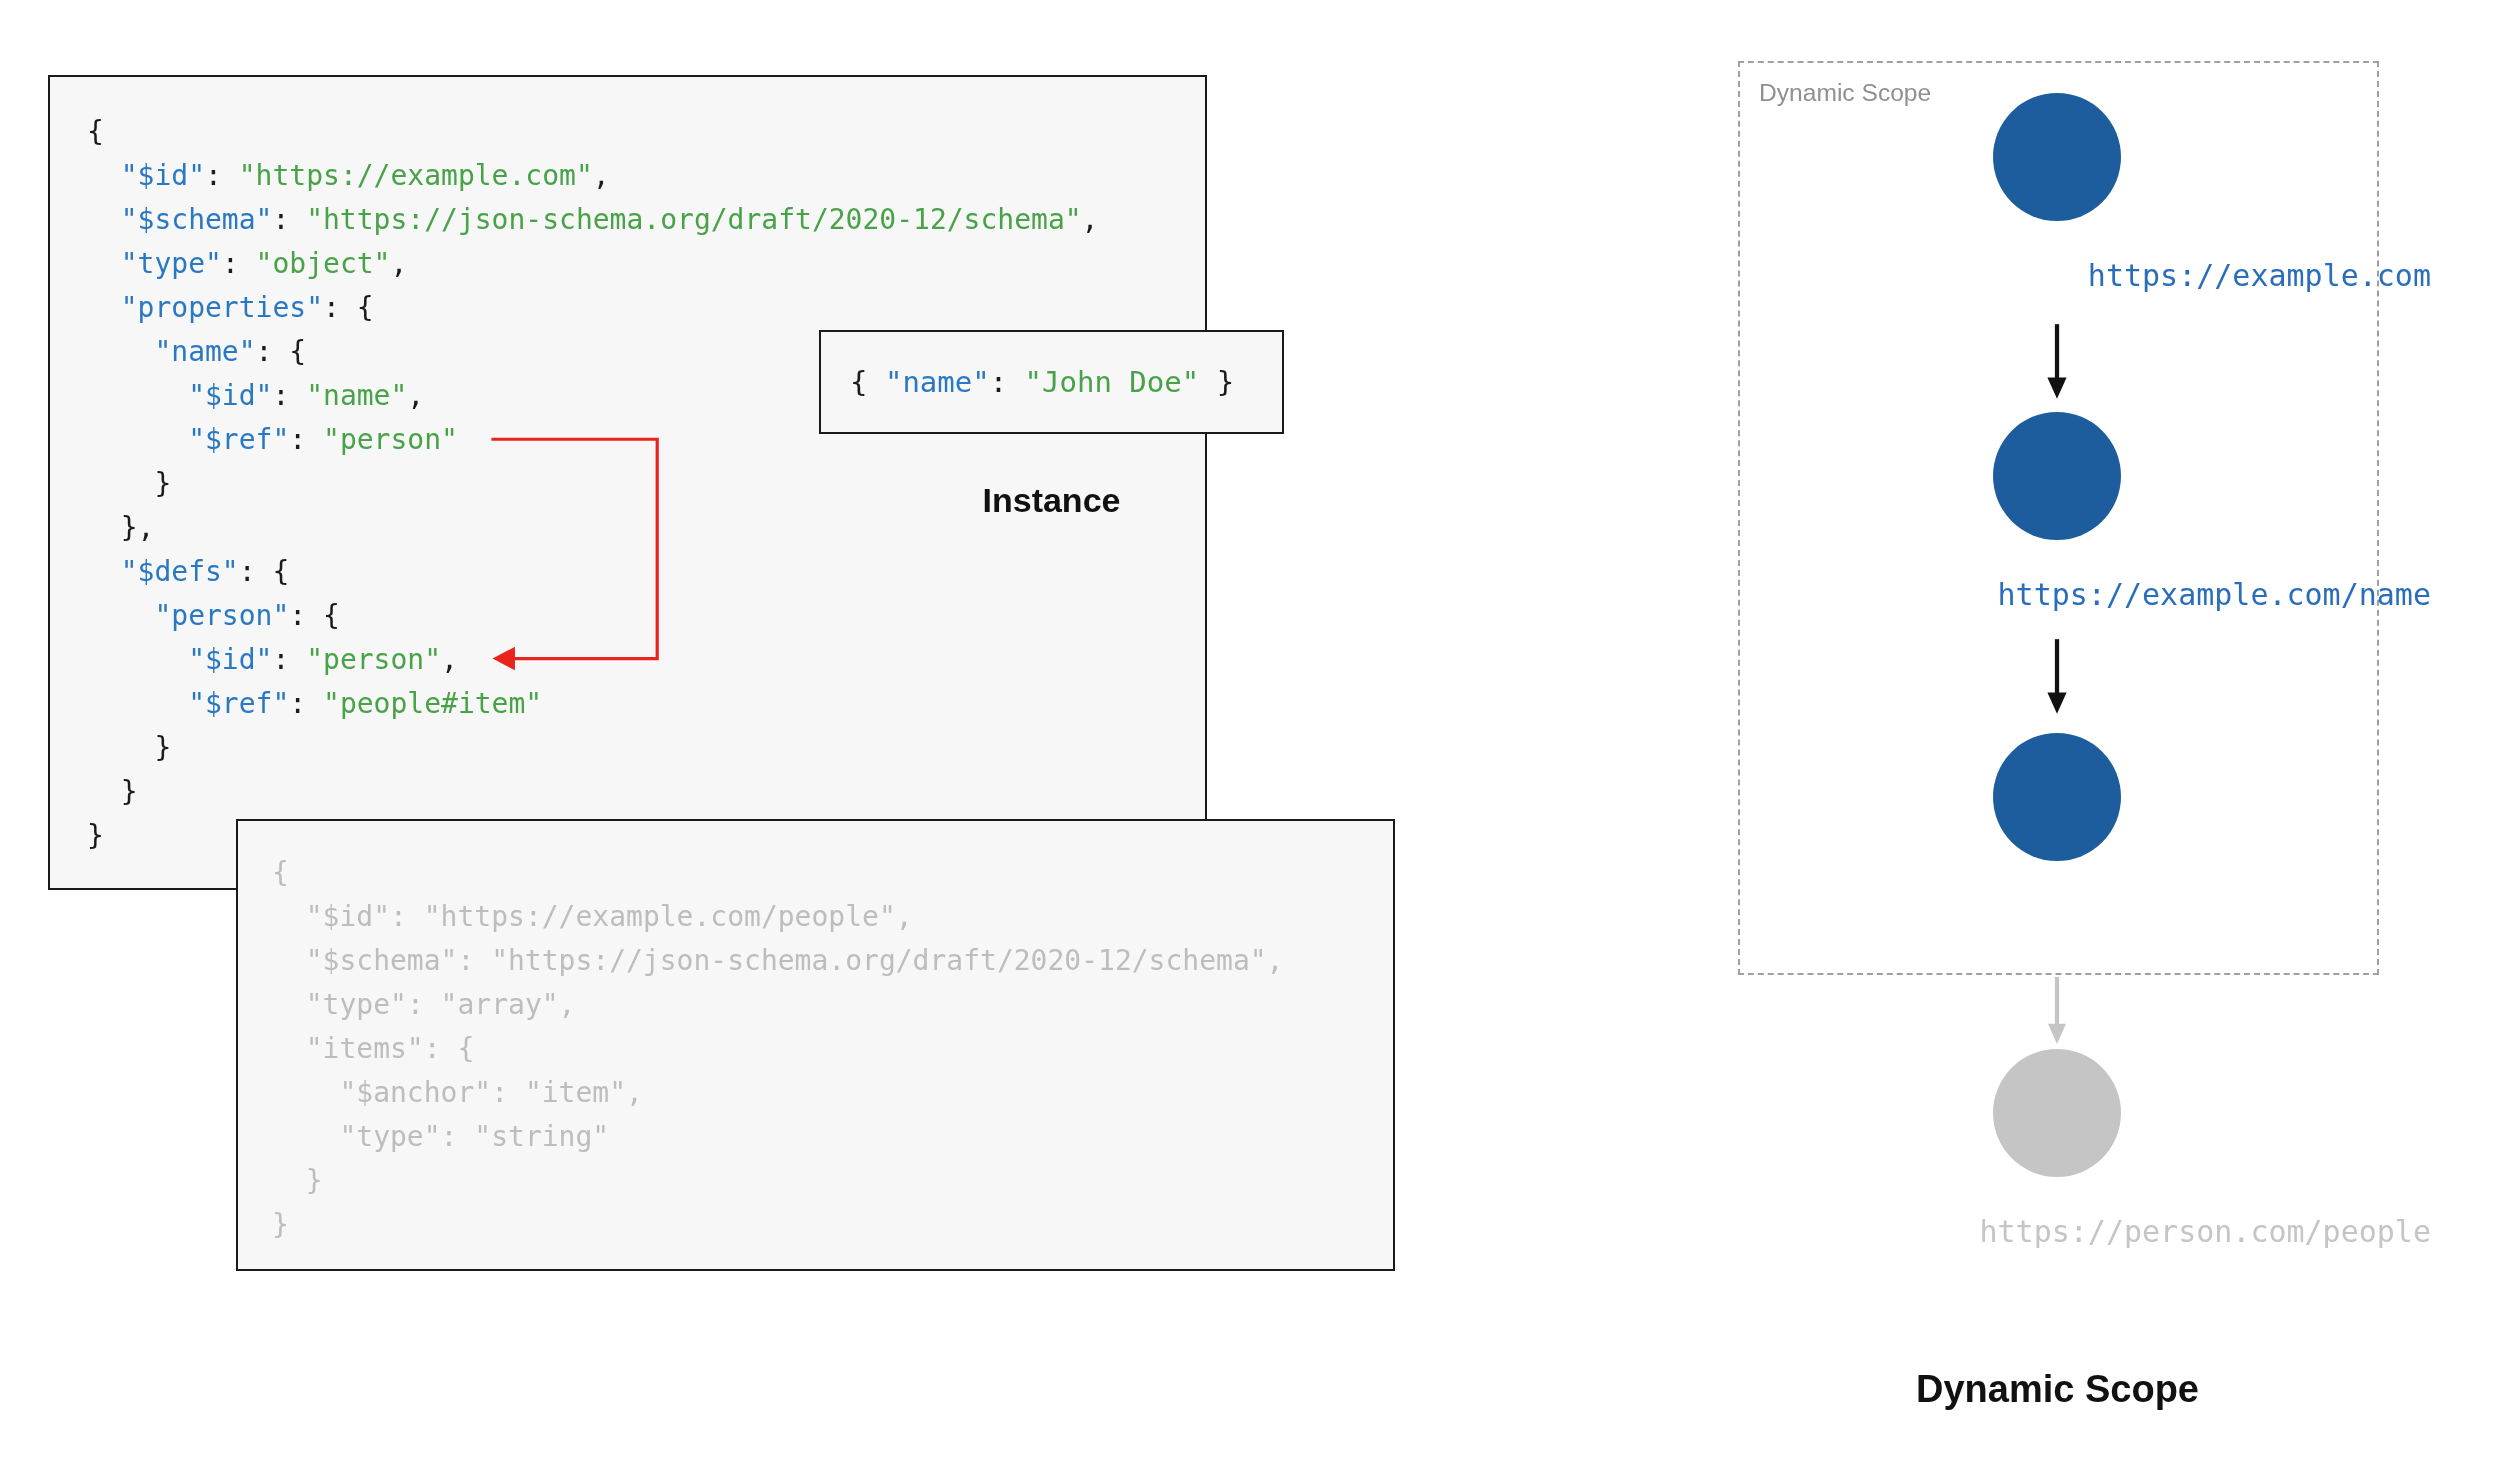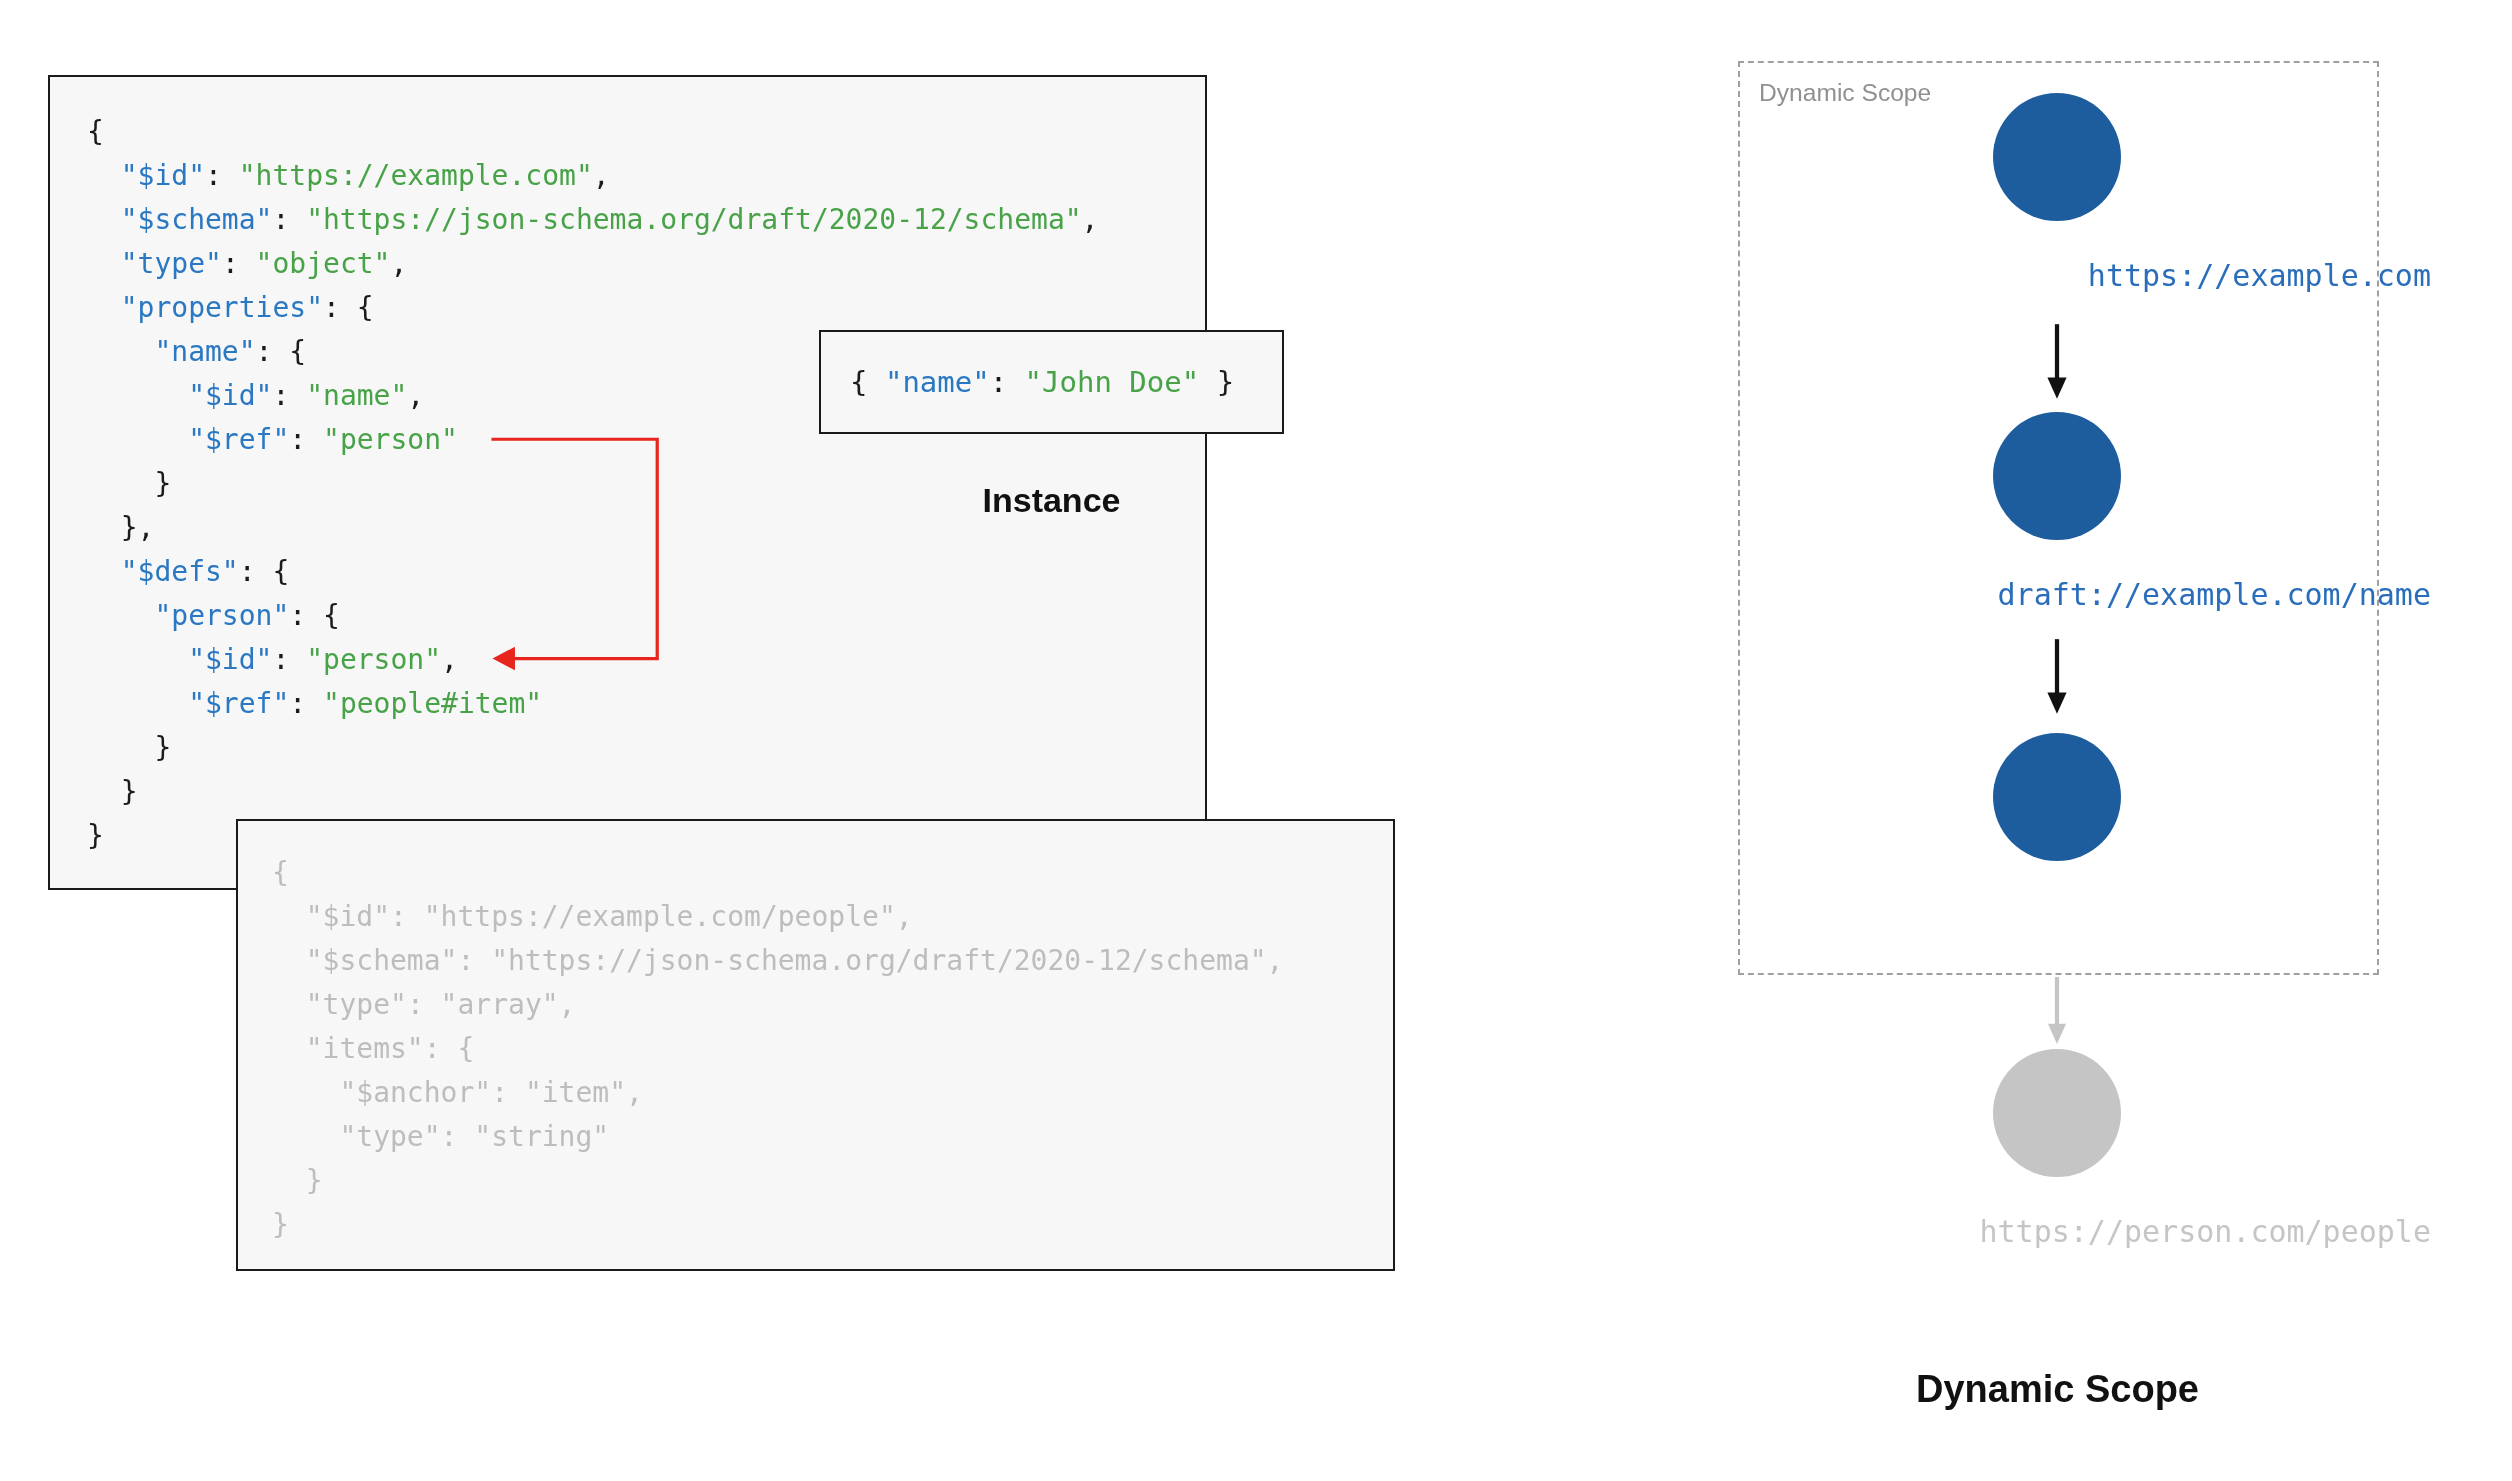--- a/index.html
+++ b/index.html
@@ -132,7 +132,7 @@
   </svg>
 
   <div class="node-circle" style="top:412px"></div>
-  <div class="node-url" style="top:576px">draft://example.com/name</div>
+  <div class="node-url" style="top:576px">https://example.com/name</div>
 
   <svg class="down-arrow" style="top:639px" width="32" height="75" viewBox="0 0 60 140">
     <line x1="30" y1="0" x2="30" y2="102"></line>

